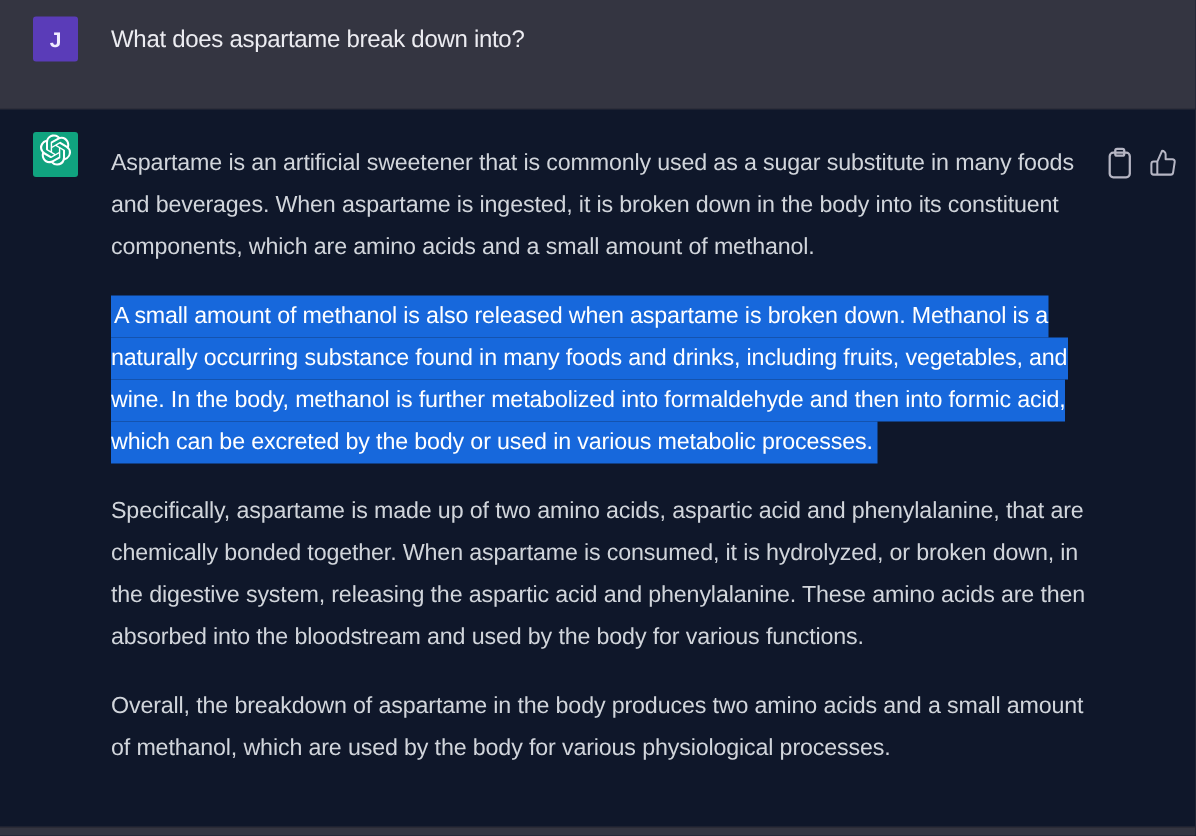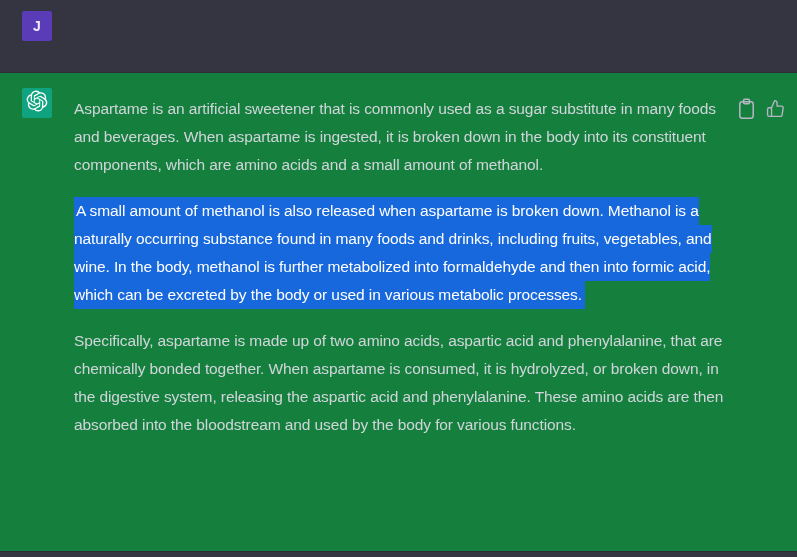--- a/index.html
+++ b/index.html
@@ -68,6 +68,7 @@
     <div class="avatar user-av">
       <span>J</span>
     </div>
+    <div class="user-text">What does aspartame break down into?</div>
   </div>
 
   <div class="msg-row assistant">

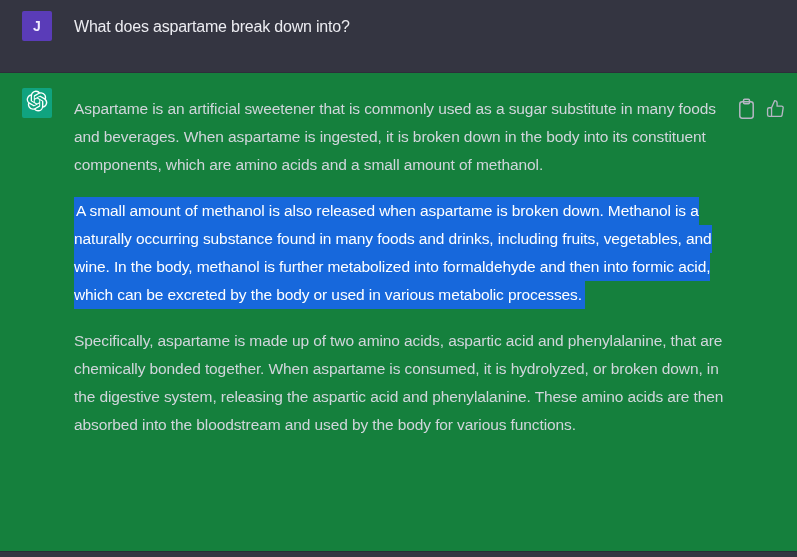--- a/index.html
+++ b/index.html
@@ -19,7 +19,7 @@
     padding:11px 45px 0 22px;
   }
   .msg-row.assistant{
-    height:480px;background:#15803d;
+    height:480px;background:#0f172a;
     border-top:1px solid #2d2e3a;
     padding:15px 12px 0 22px;
     position:relative;

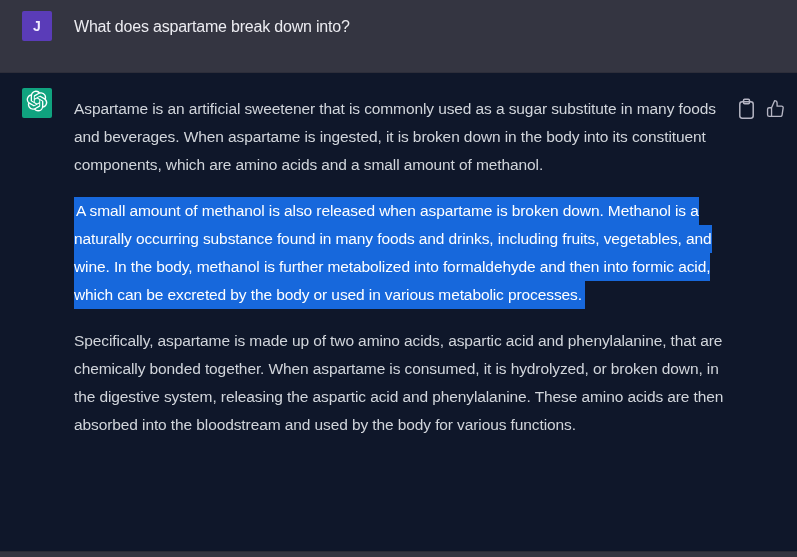--- a/index.html
+++ b/index.html
@@ -84,6 +84,7 @@
       <p>Aspartame is an artificial sweetener that is commonly used as a sugar substitute in many foods and beverages. When aspartame is ingested, it is broken down in the body into its constituent components, which are amino acids and a small amount of methanol.</p>
       <p><span class="selected">A small amount of methanol is also released when aspartame is broken down. Methanol is a naturally occurring substance found in many foods and drinks, including fruits, vegetables, and wine. In the body, methanol is further metabolized into formaldehyde and then into formic acid, which can be excreted by the body or used in various metabolic processes.</span></p>
       <p>Specifically, aspartame is made up of two amino acids, aspartic acid and phenylalanine, that are chemically bonded together. When aspartame is consumed, it is hydrolyzed, or broken down, in the digestive system, releasing the aspartic acid and phenylalanine. These amino acids are then absorbed into the bloodstream and used by the body for various functions.</p>
+      <p>Overall, the breakdown of aspartame in the body produces two amino acids and a small amount of methanol, which are used by the body for various physiological processes.</p>
     </div>
 
     <div class="actions">

